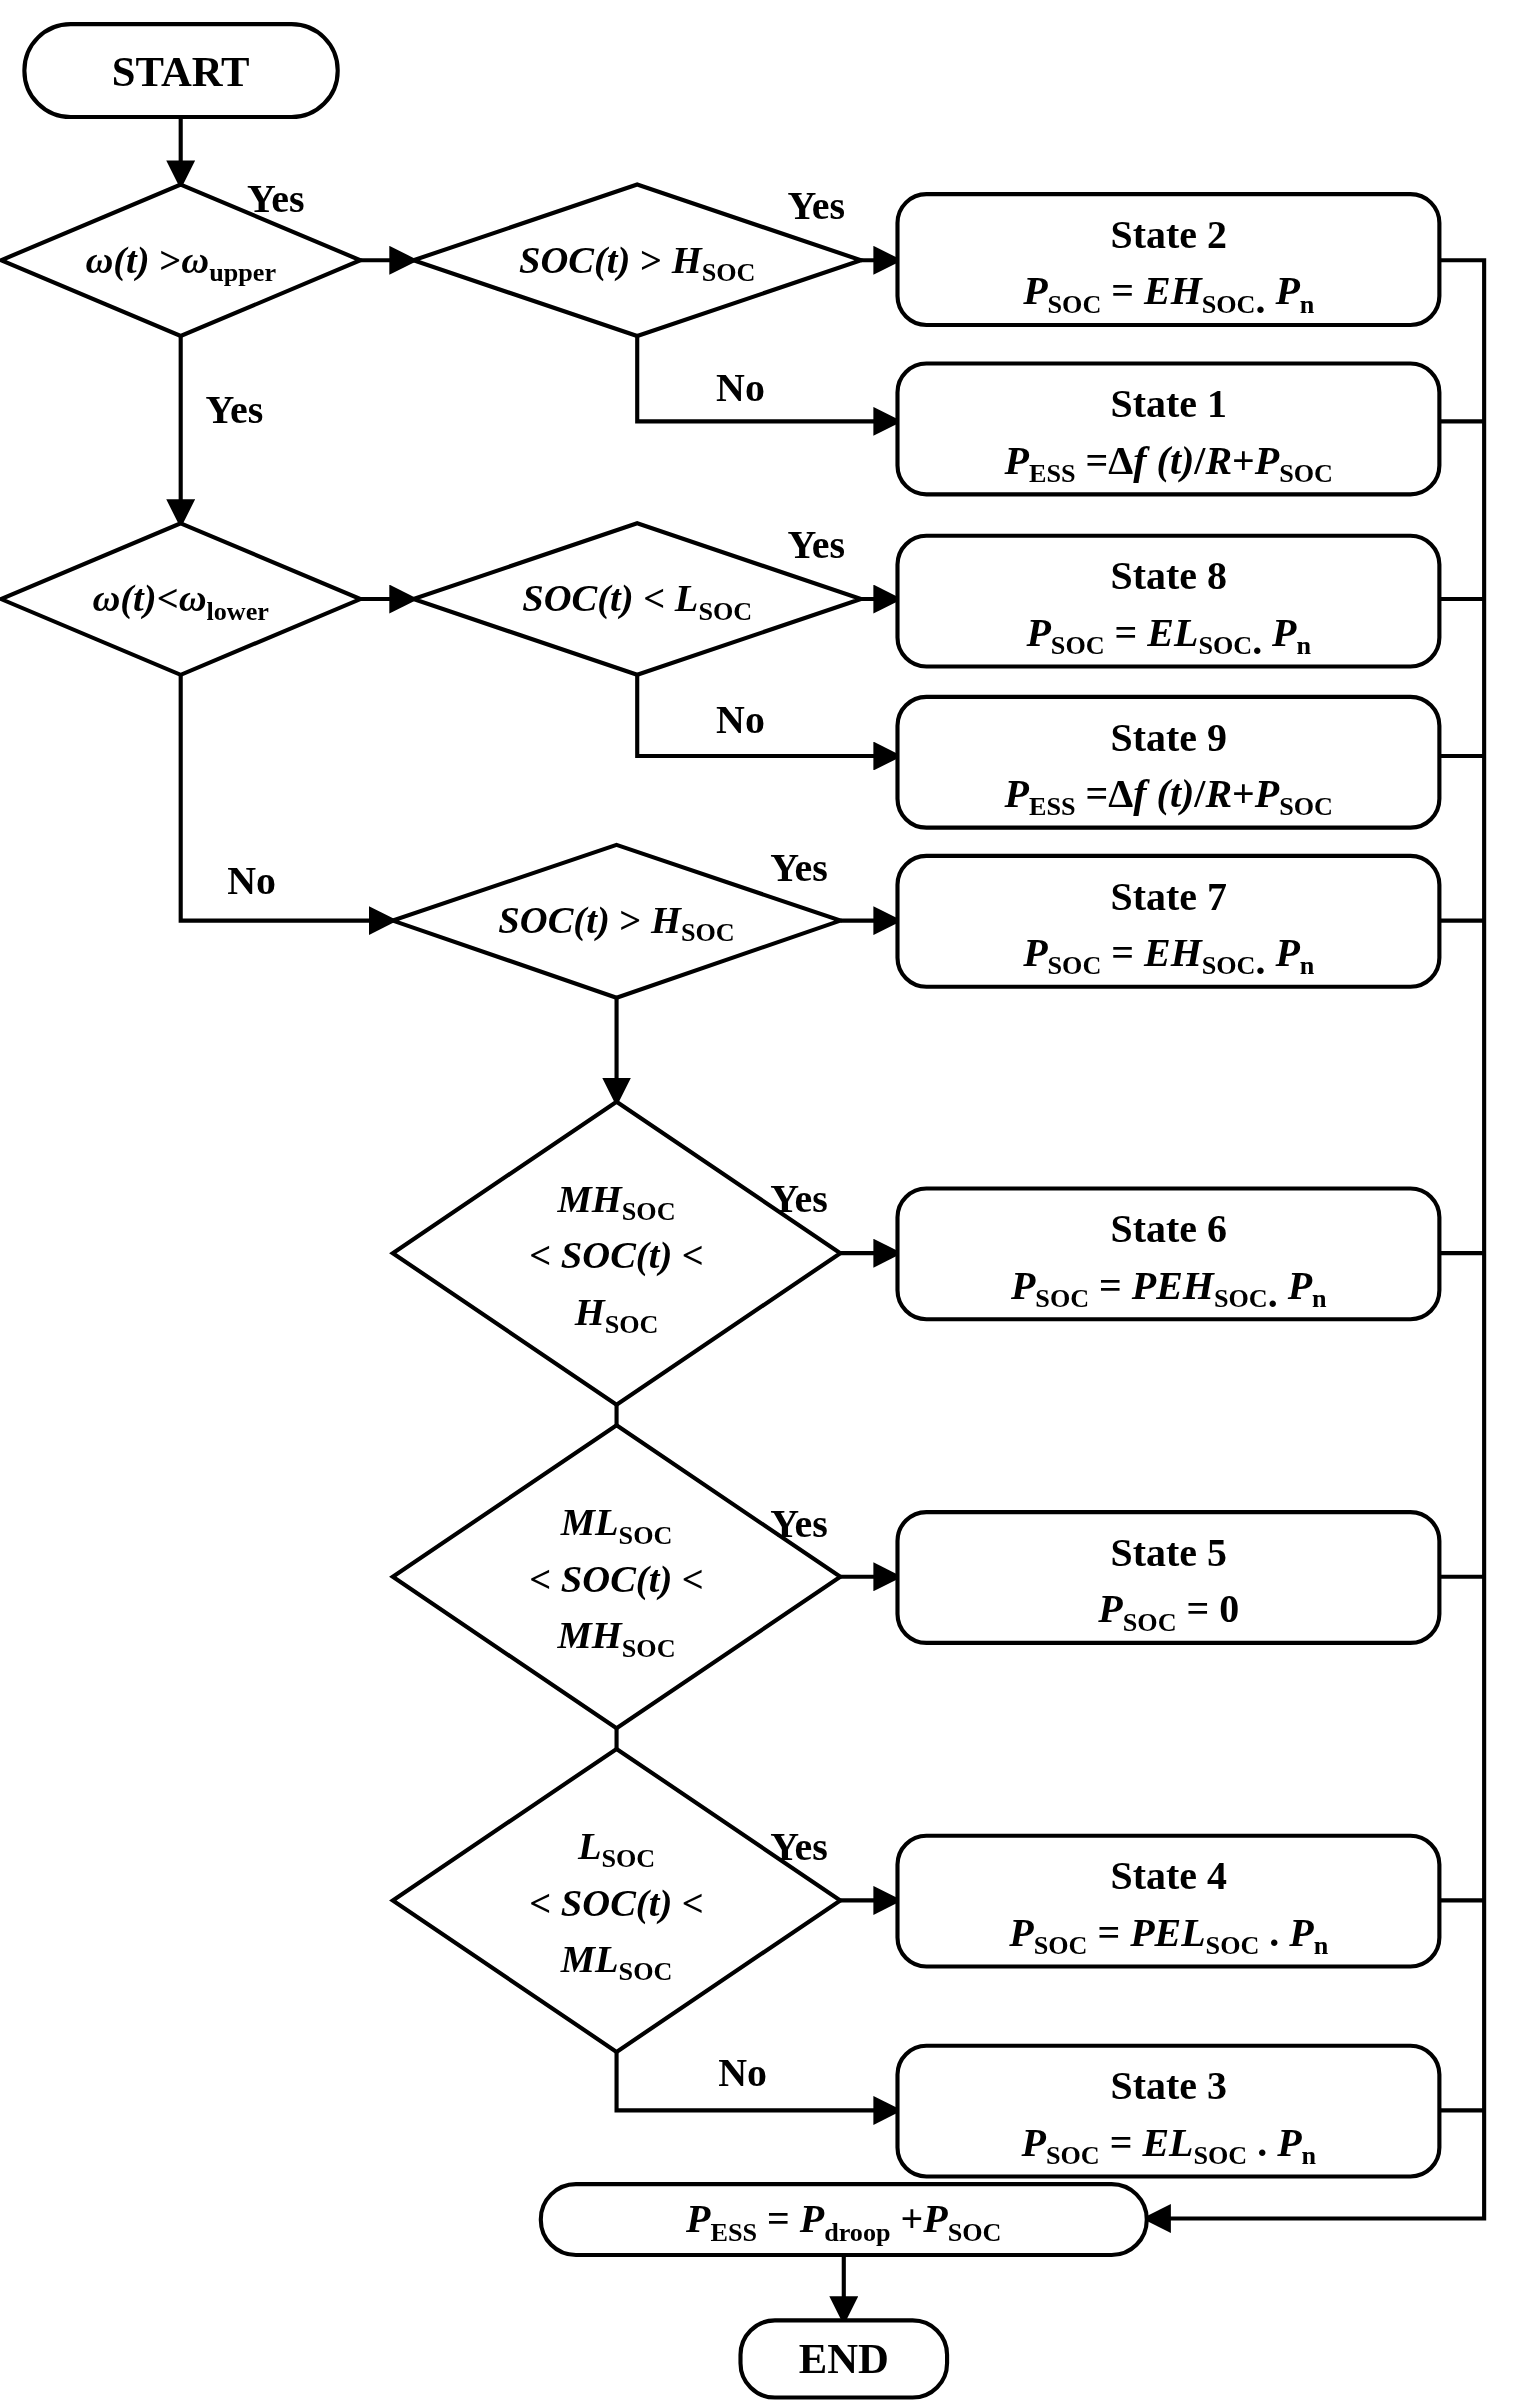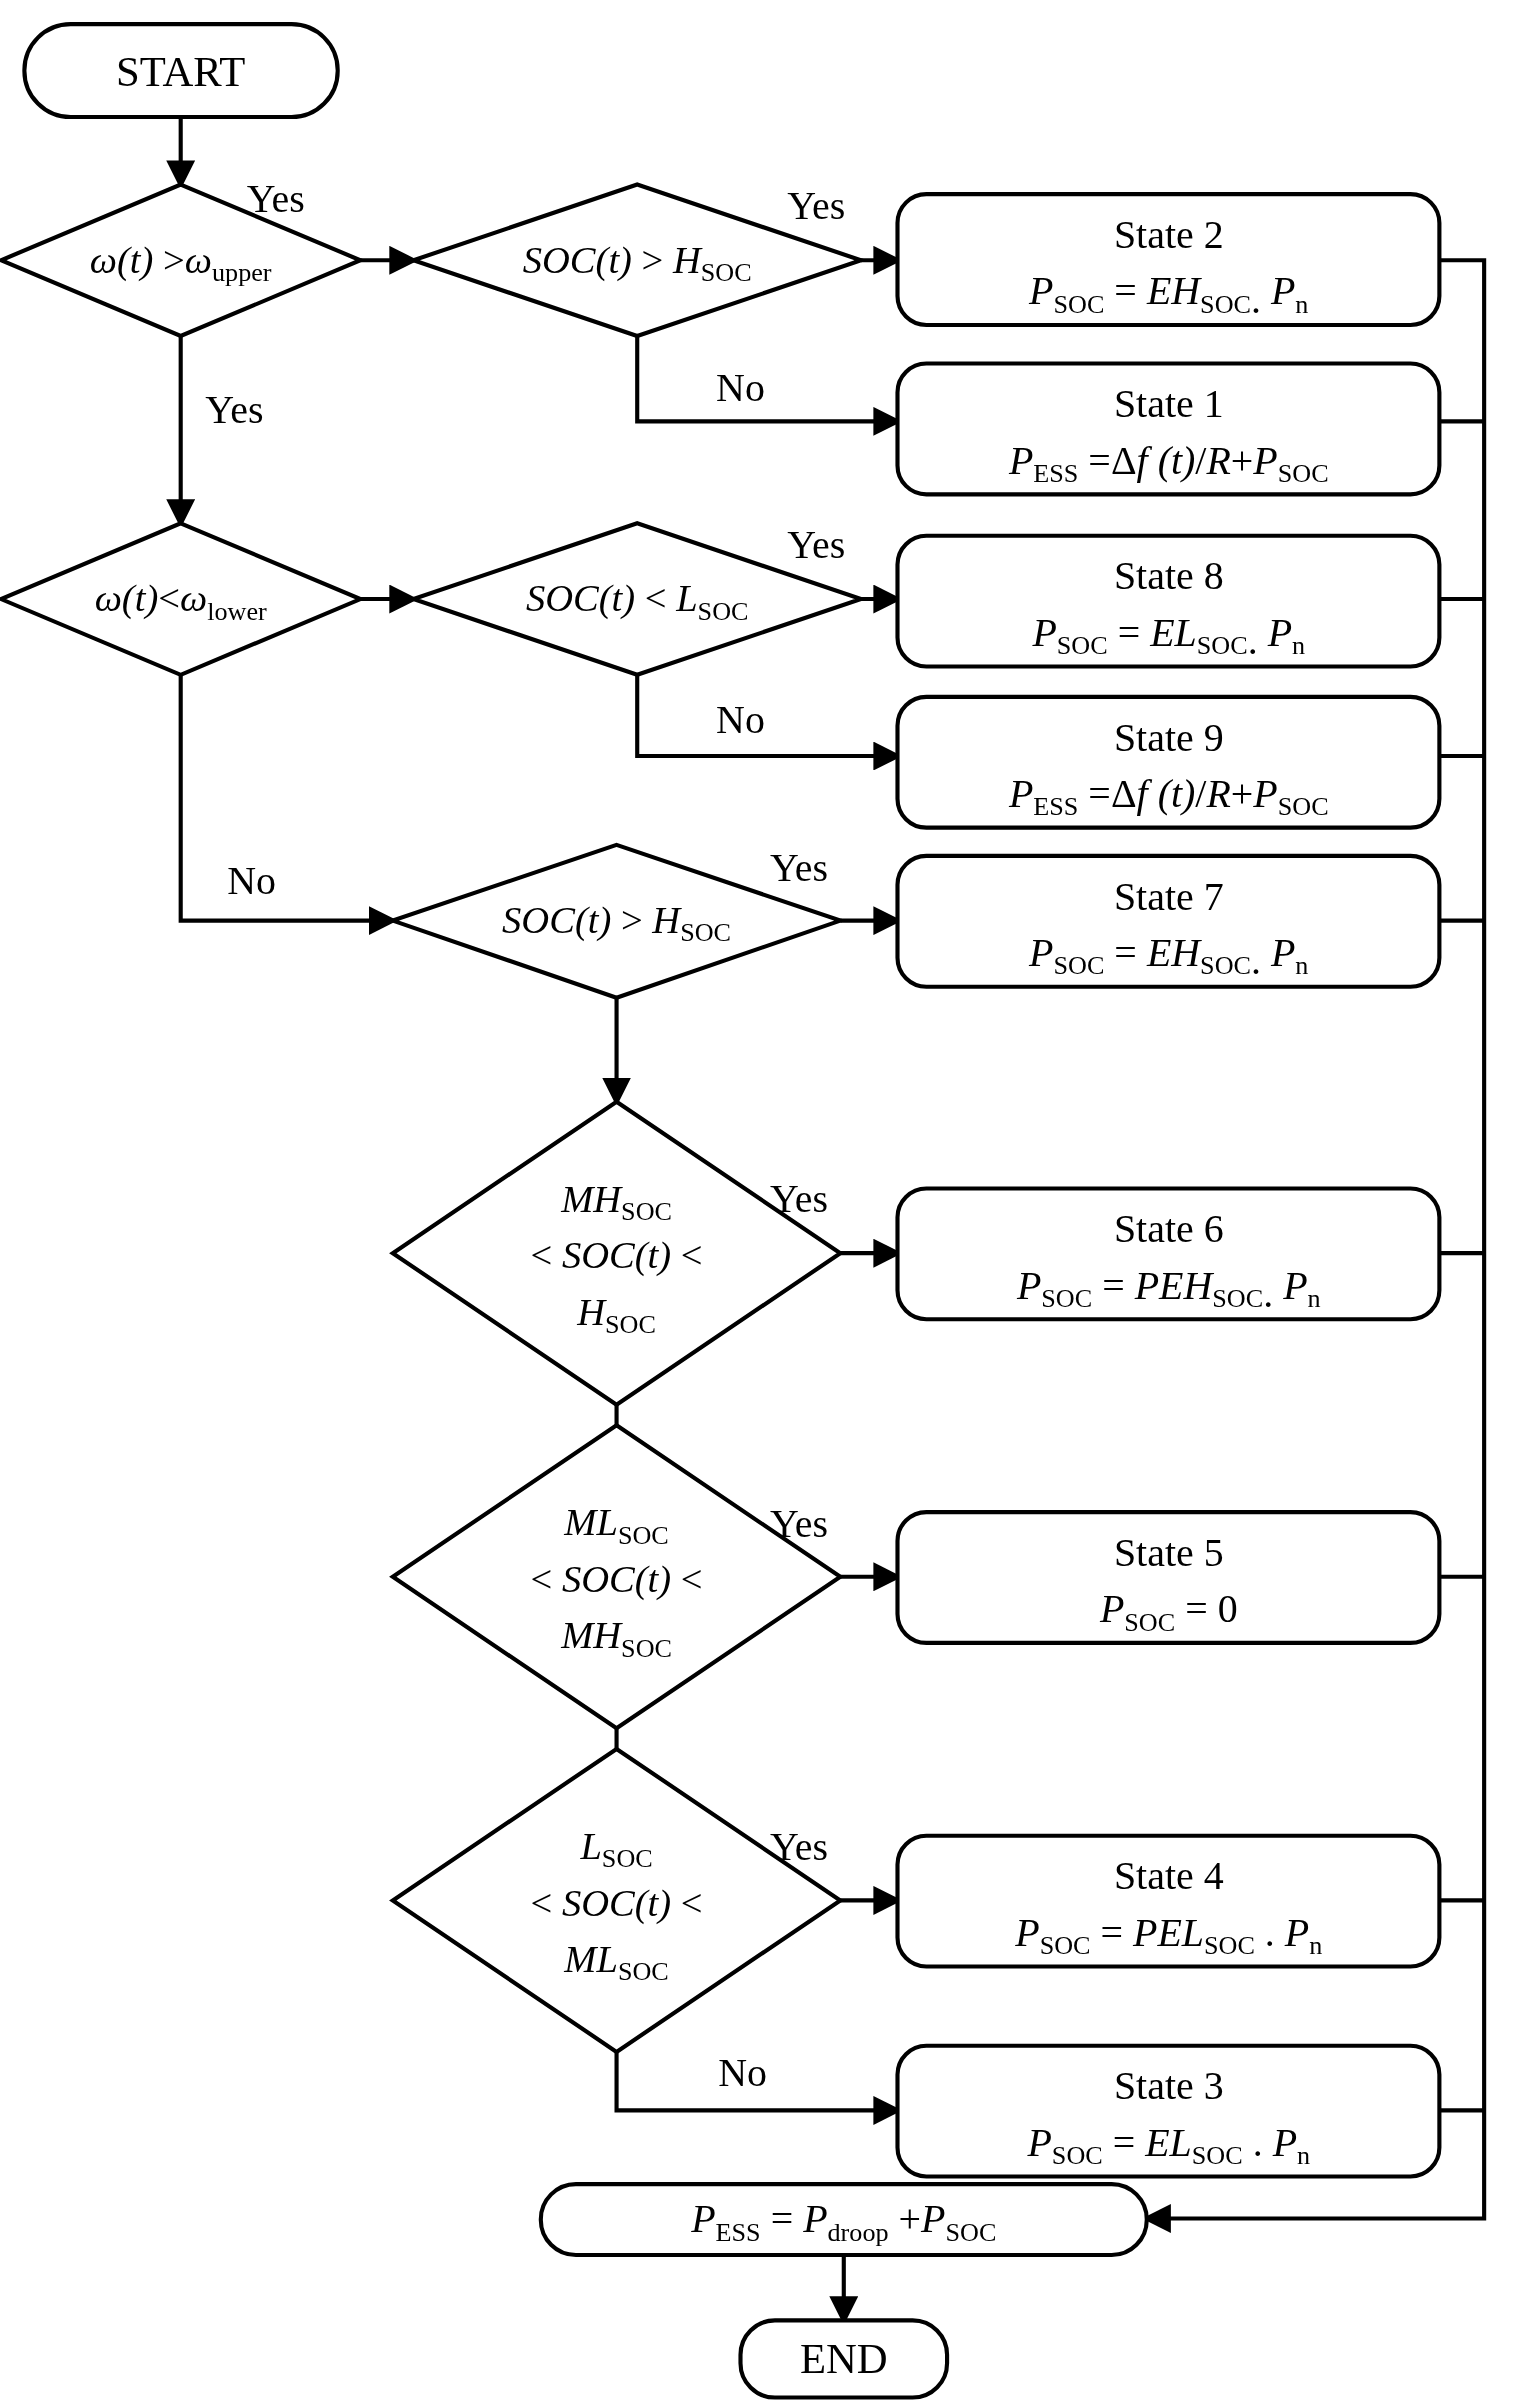--- a/index.html
+++ b/index.html
@@ -4,7 +4,7 @@
 <style>
   html,body{margin:0;padding:0;background:#ffffff;}
   body{font-family:"Liberation Serif", serif;}
-  #stage{position:relative;width:1523px;height:2401px;background:#fff;}
+  #stage{position:relative;width:1523px;height:2401px;background:#fff;font-weight:bold;}
   svg{display:block;}
   .shape{fill:#ffffff;stroke:#000000;stroke-width:6;}
   .diamond{fill:#ffffff;stroke:#000000;stroke-width:6;}

